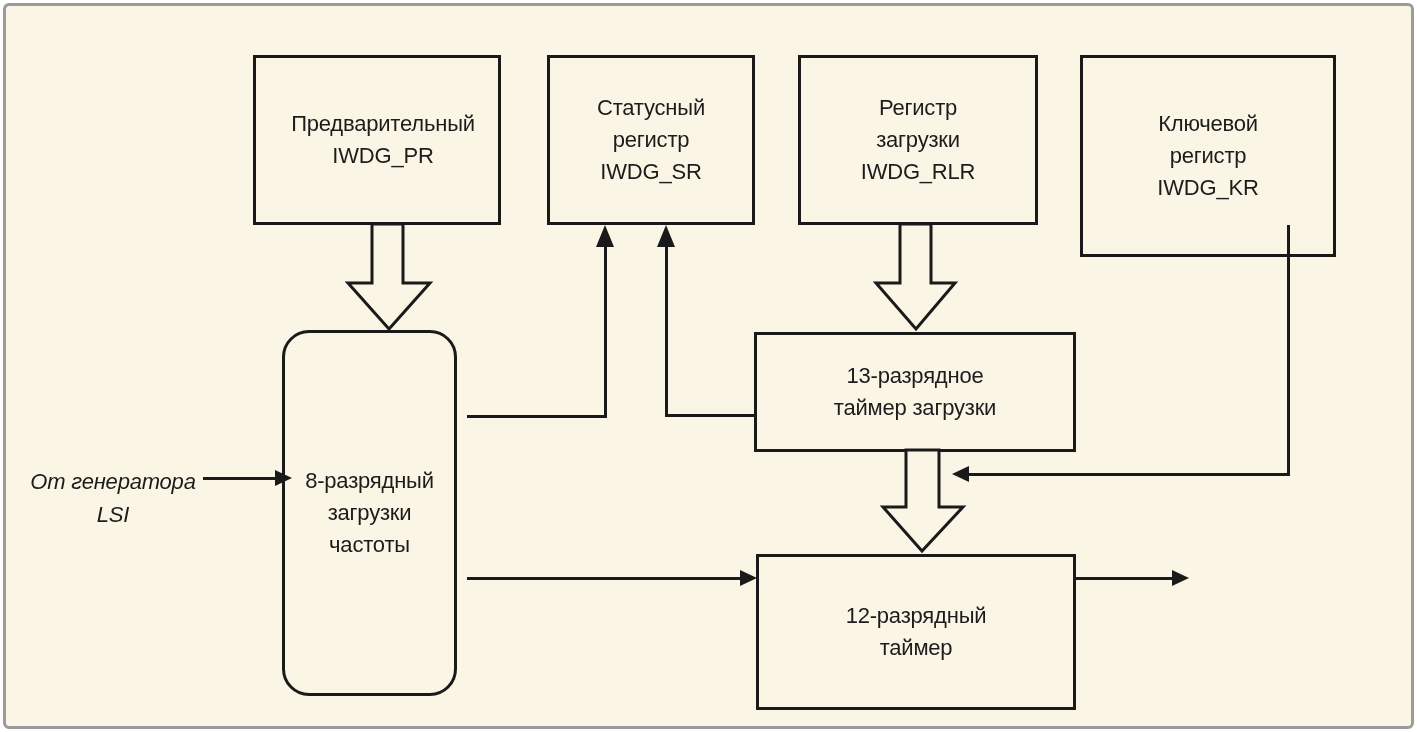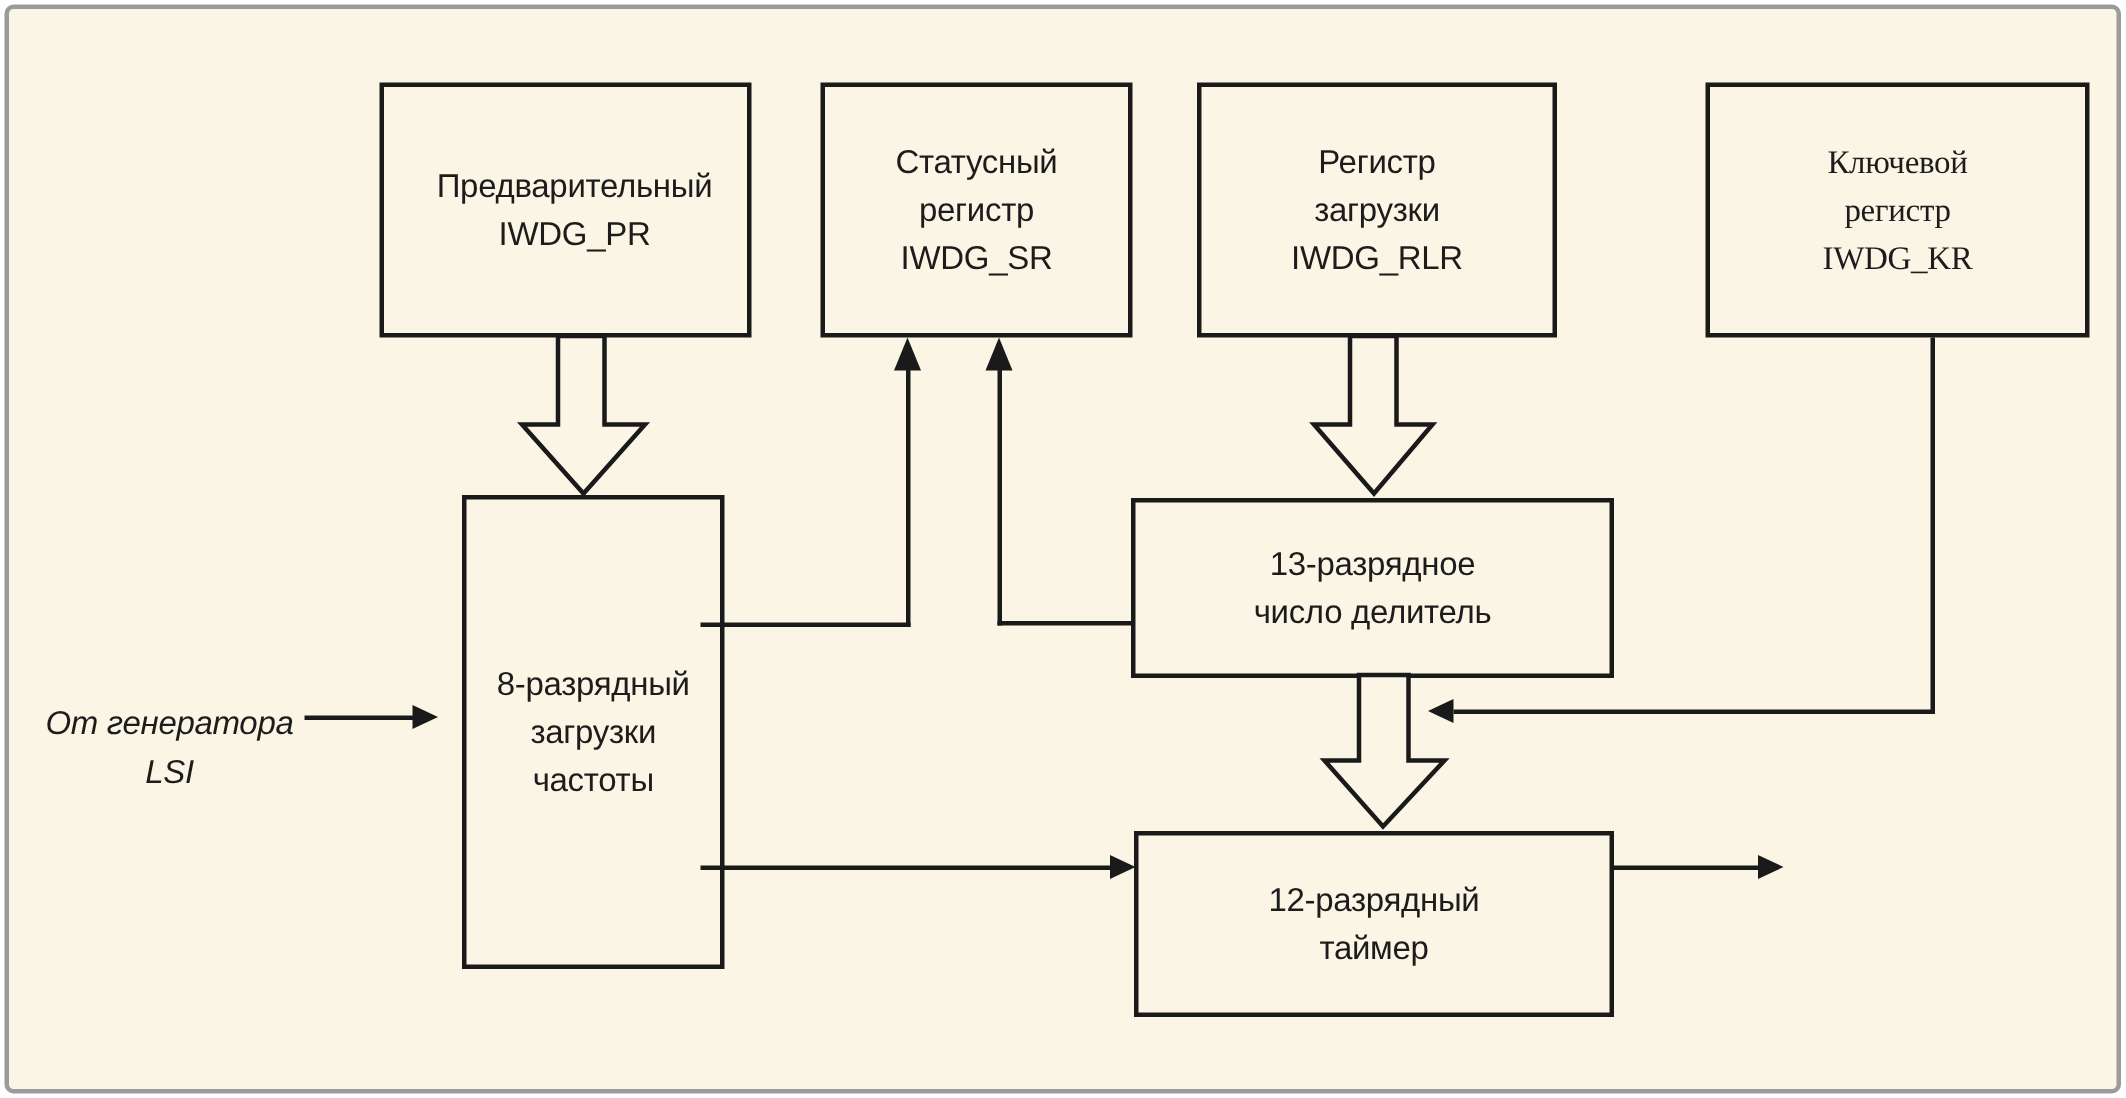--- a/index.html
+++ b/index.html
@@ -31,7 +31,7 @@
   #box-pr   {left:253px; top:55px;  width:248px; height:170px;padding-left:12px;}
   #box-sr   {left:547px; top:55px;  width:208px; height:170px;}
   #box-rlr  {left:798px; top:55px;  width:240px; height:170px;}
-  #box-kr   {left:1137px;top:55px;  width:256px; height:170px;font-family:Liberation Serif, serif;}
+  #box-kr   {left:1080px;top:55px;  width:256px; height:202px;}
   #box-div  {left:308px; top:330px; width:175px; height:316px;}
   #box-rld  {left:754px; top:332px; width:322px; height:120px;}
   #box-tmr  {left:756px; top:554px; width:320px; height:124px;}

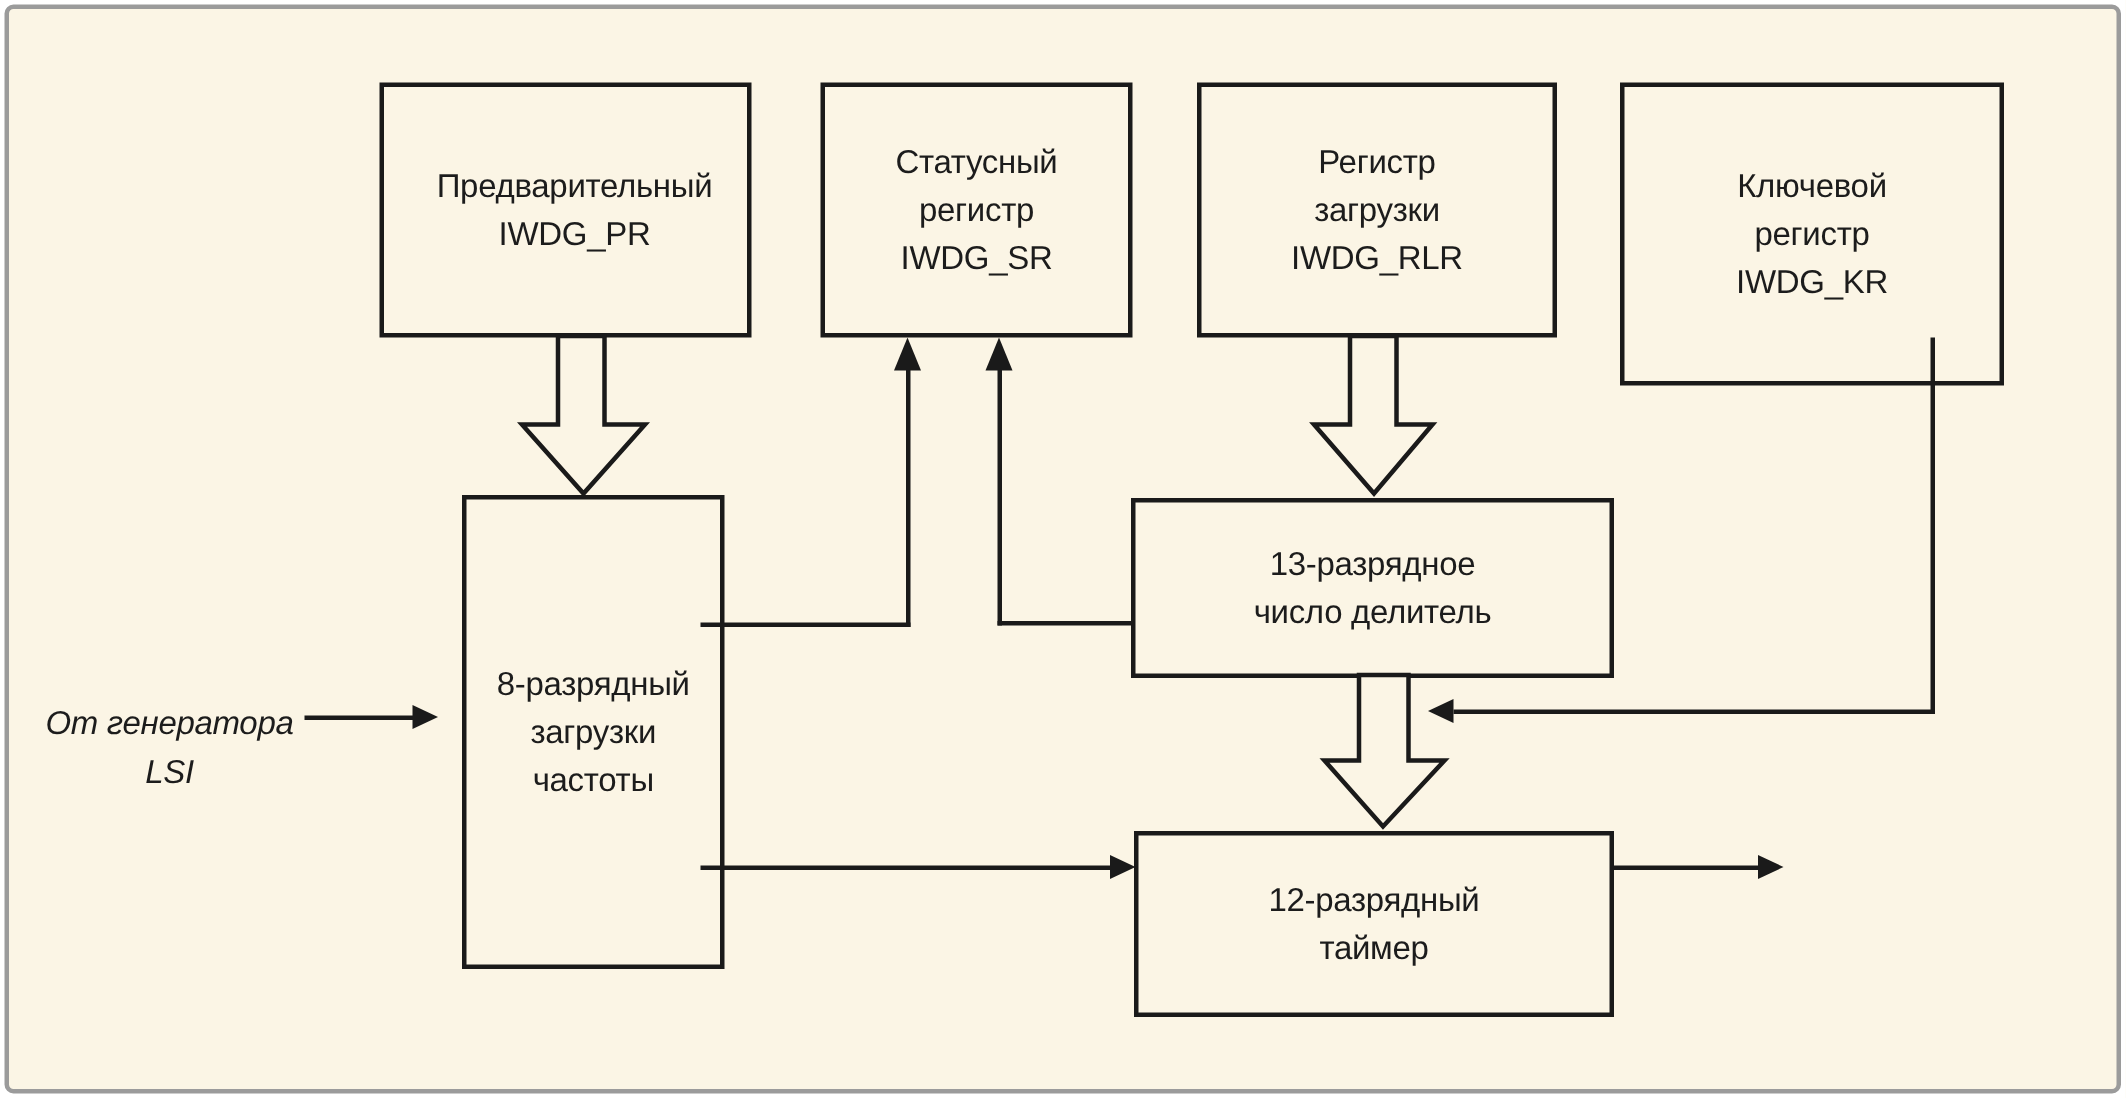--- a/index.html
+++ b/index.html
@@ -85,7 +85,7 @@
 </div>
 <div class="box" id="box-rld">
   <div class="bline">13-разрядное</div>
-  <div class="bline">число делитель</div>
+  <div class="bline">таймер загрузки</div>
 </div>
 <div class="box" id="box-tmr">
   <div class="bline">12-разрядный</div>

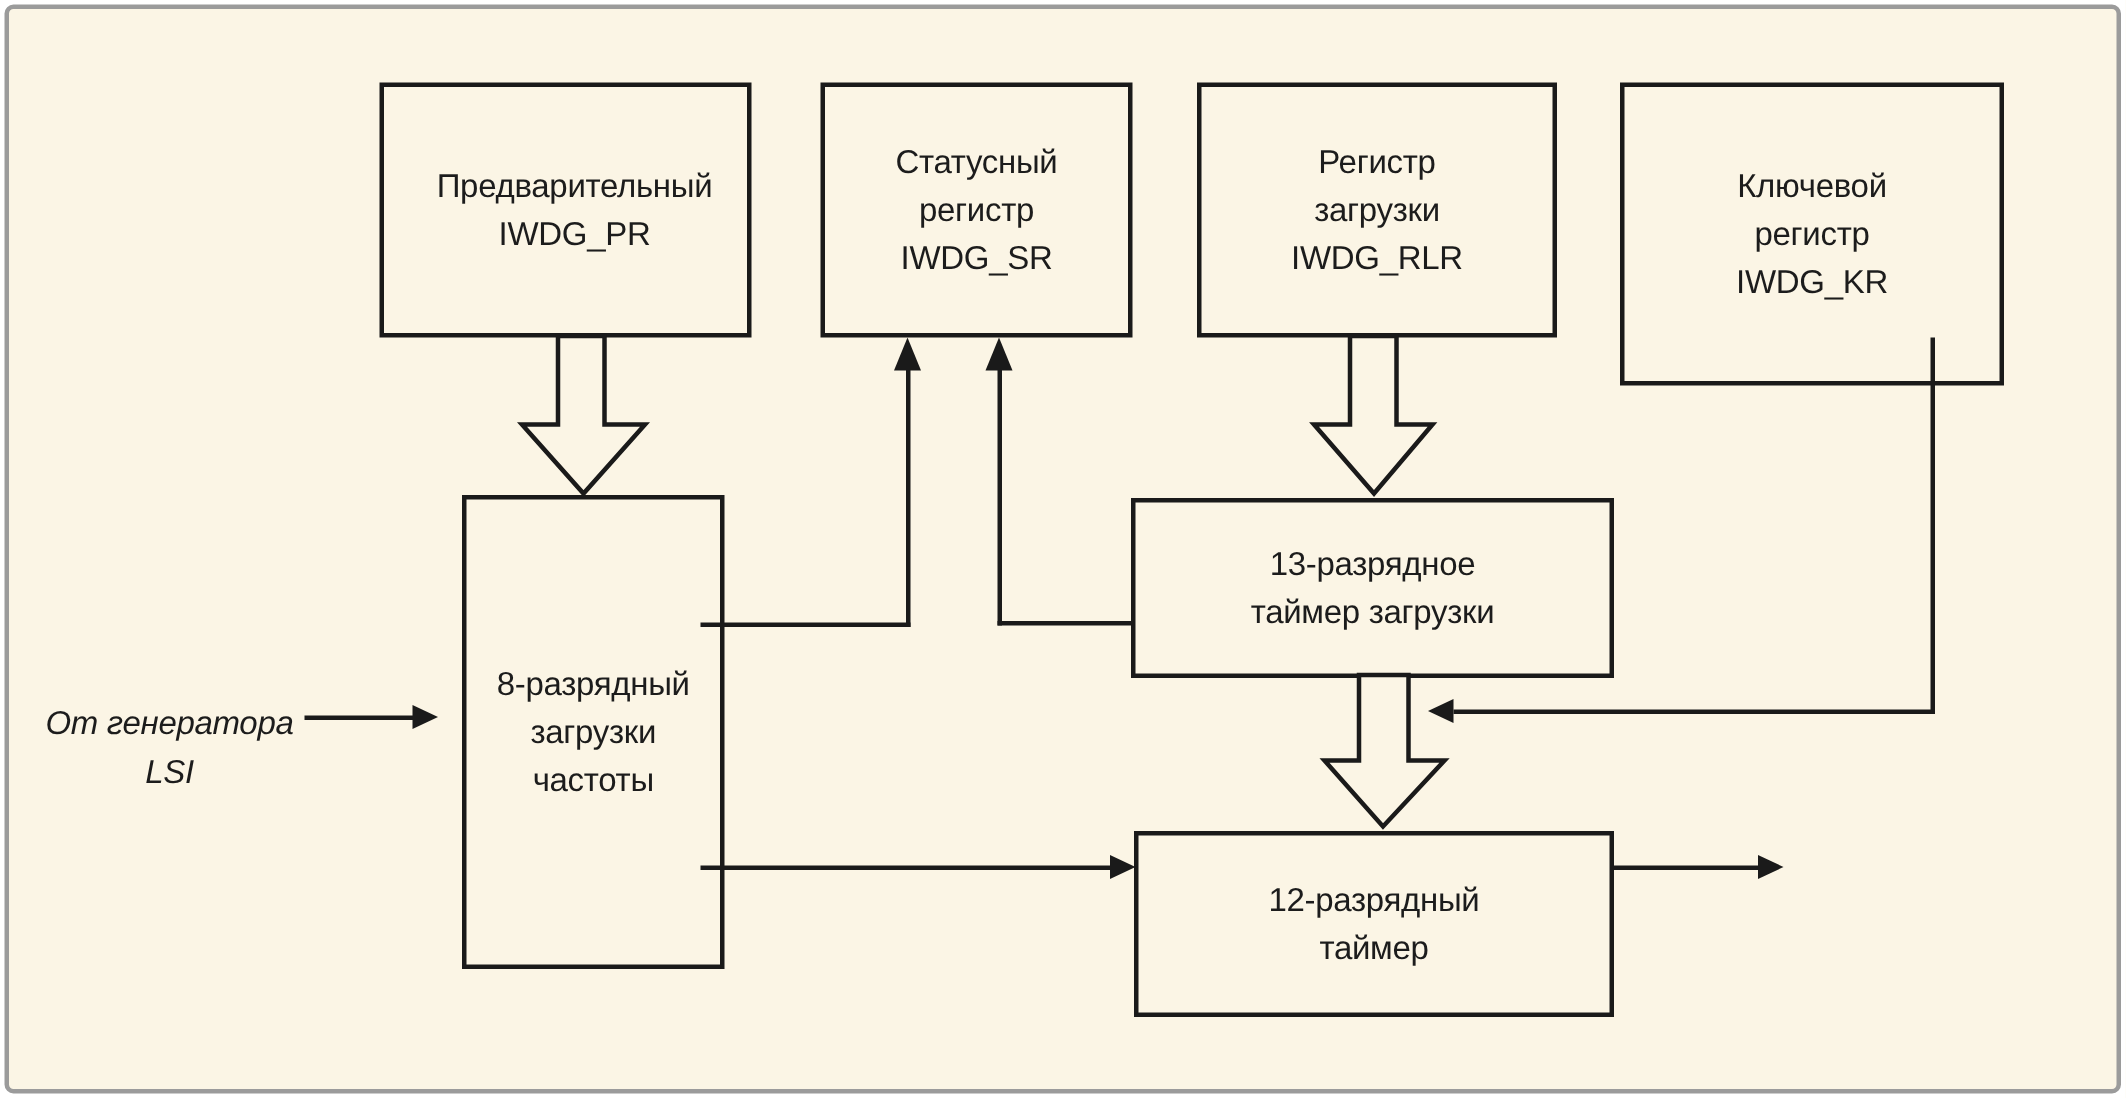--- a/index.html
+++ b/index.html
@@ -32,7 +32,7 @@
   #box-sr   {left:547px; top:55px;  width:208px; height:170px;}
   #box-rlr  {left:798px; top:55px;  width:240px; height:170px;}
   #box-kr   {left:1080px;top:55px;  width:256px; height:202px;}
-  #box-div  {left:308px; top:330px; width:175px; height:316px;}
+  #box-div  {left:282px; top:330px; width:175px; height:366px;border-radius:27px;}
   #box-rld  {left:754px; top:332px; width:322px; height:120px;}
   #box-tmr  {left:756px; top:554px; width:320px; height:124px;}
 

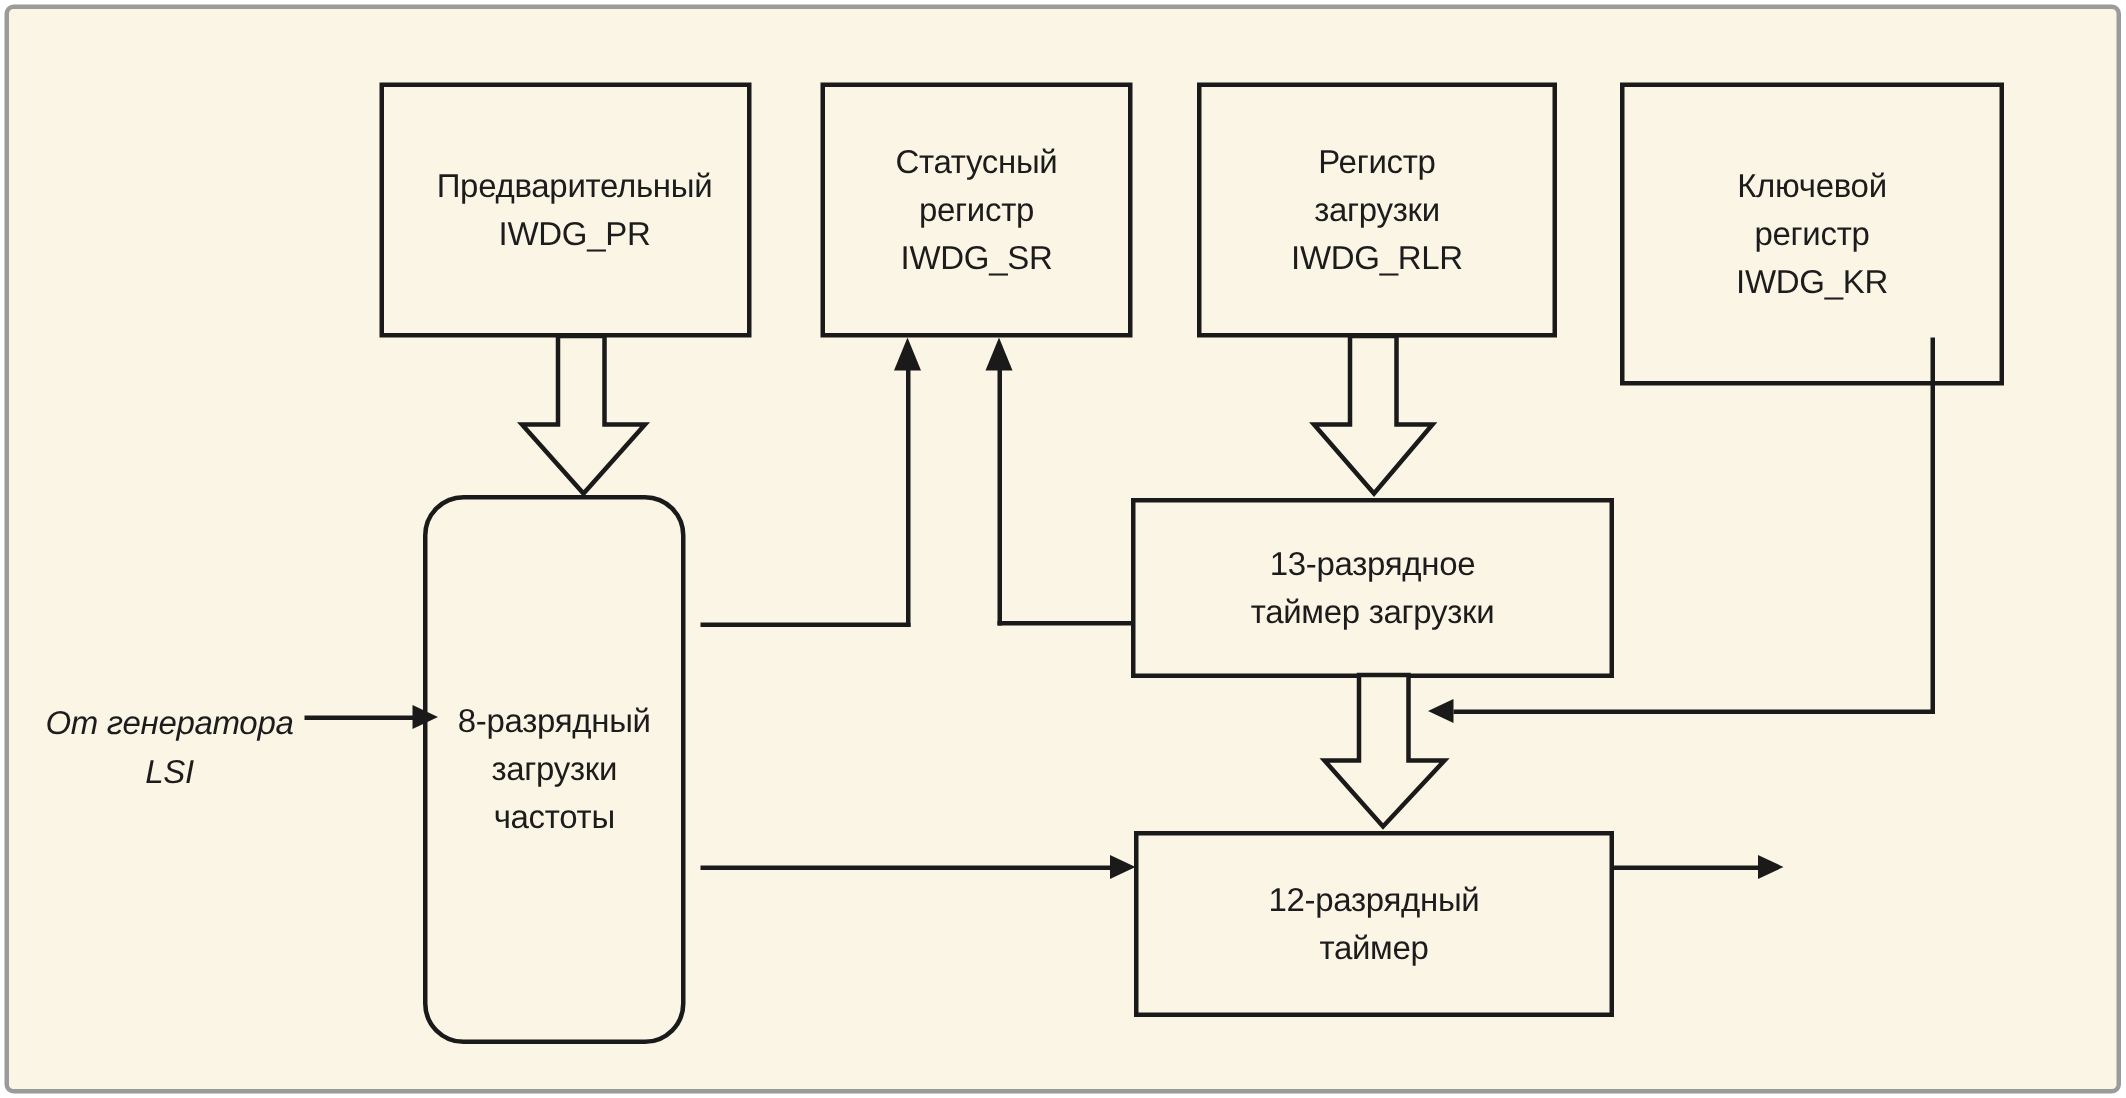--- a/index.html
+++ b/index.html
@@ -34,7 +34,7 @@
   #box-kr   {left:1080px;top:55px;  width:256px; height:202px;}
   #box-div  {left:282px; top:330px; width:175px; height:366px;border-radius:27px;}
   #box-rld  {left:754px; top:332px; width:322px; height:120px;}
-  #box-tmr  {left:756px; top:554px; width:320px; height:124px;}
+  #box-tmr  {left:756px; top:554px; width:320px; height:156px;}
 
   .src-label{
     position:absolute;left:15px;top:465px;width:196px;

